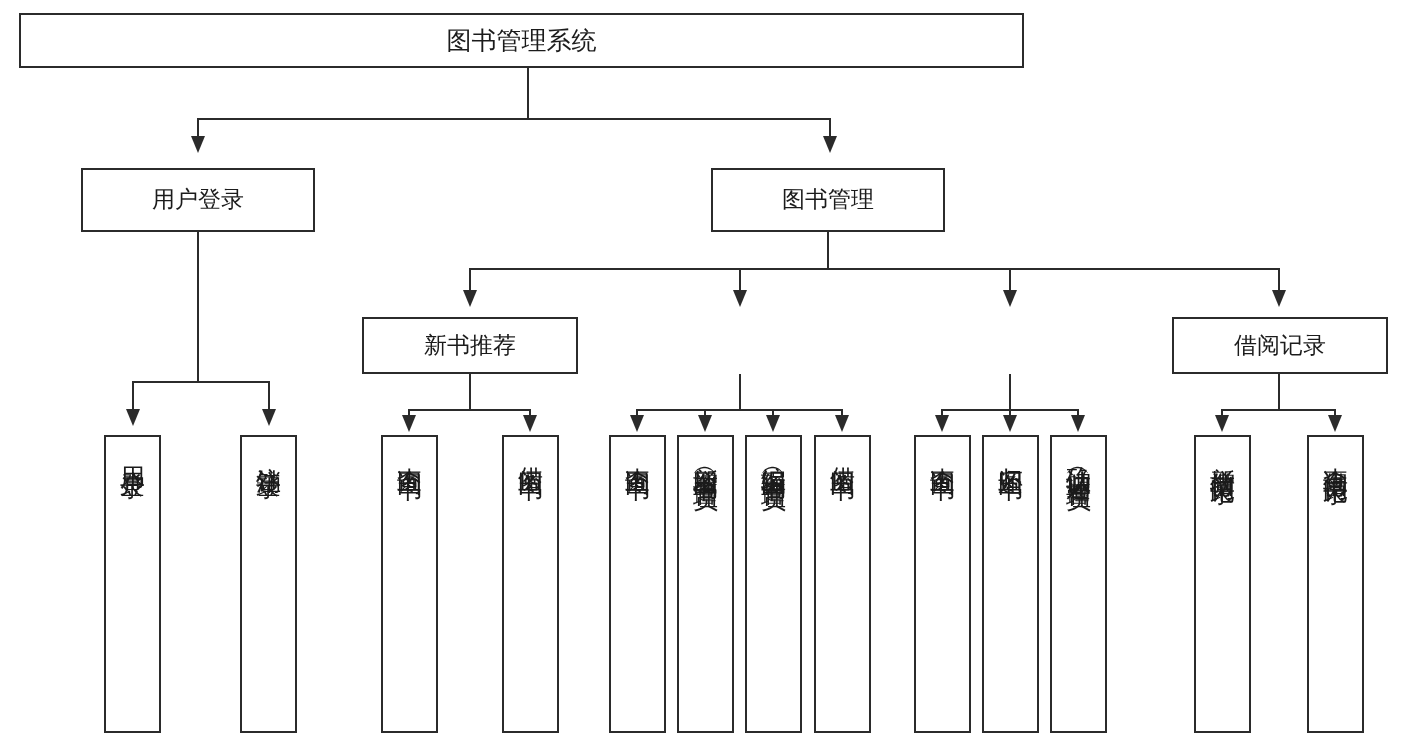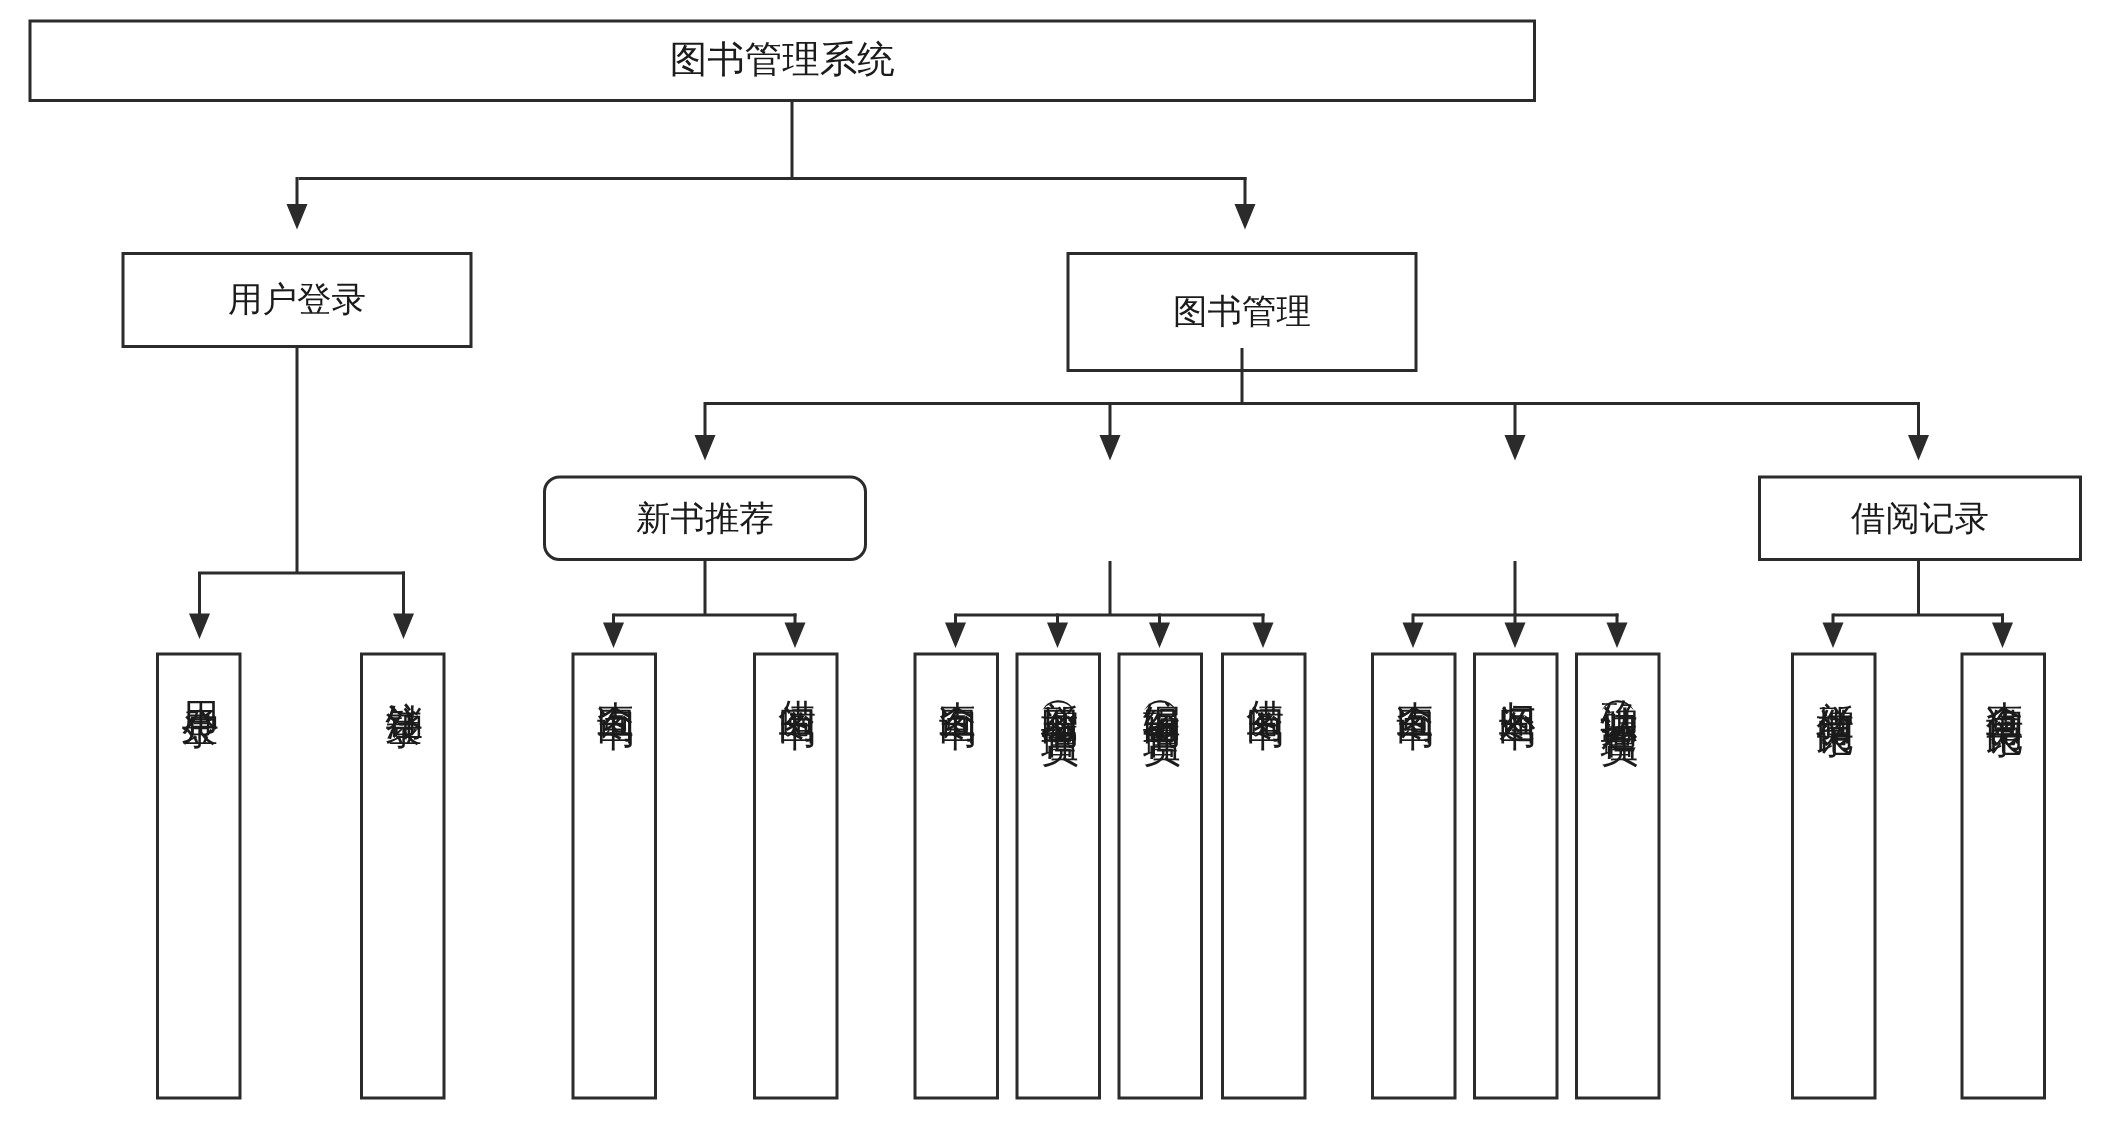--- a/index.html
+++ b/index.html
@@ -97,7 +97,7 @@
   <div class="node node-l2" style="left:81px; top:168px; width:234px; height:64px;">
     <span class="label">用户登录</span>
   </div>
-  <div class="node node-l2" style="left:711px; top:168px; width:234px; height:80px;">
+  <div class="node node-l2" style="left:711px; top:168px; width:234px; height:64px;">
     <span class="label">图书管理</span>
   </div>
 

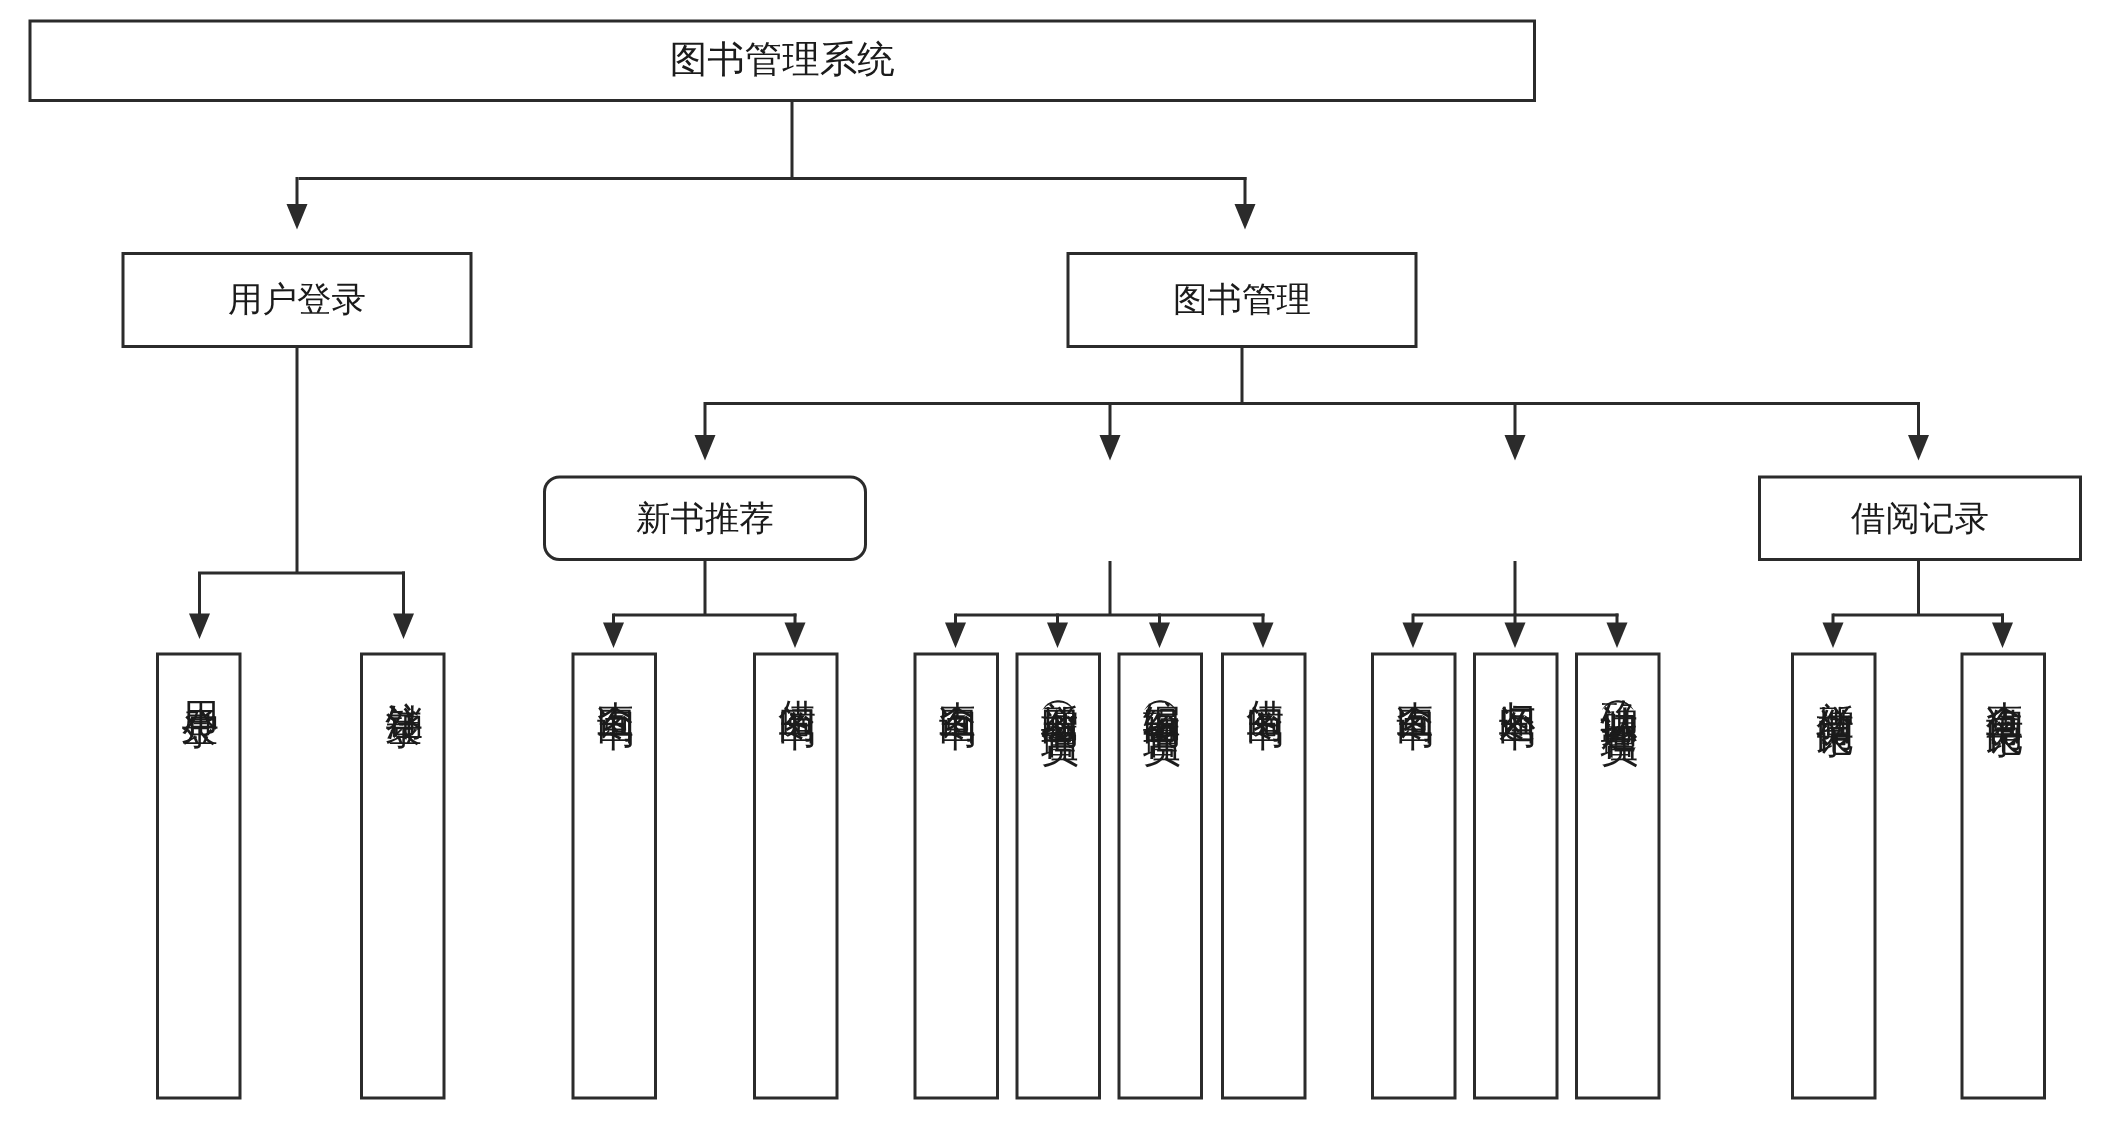--- a/index.html
+++ b/index.html
@@ -126,7 +126,7 @@
   <div class="arrow" style="left:1003px; top:290px;"></div>
   <div class="arrow" style="left:1272px; top:290px;"></div>
 
-  <div class="node node-l3" style="left:362px; top:317px; width:216px; height:57px;border-radius:11px;">
+  <div class="node node-l3" style="left:362px; top:317px; width:216px; height:57px;">
     <span class="label">新书推荐</span>
   </div>
   <div class="node node-l3" style="left:1172px; top:317px; width:216px; height:57px;">

